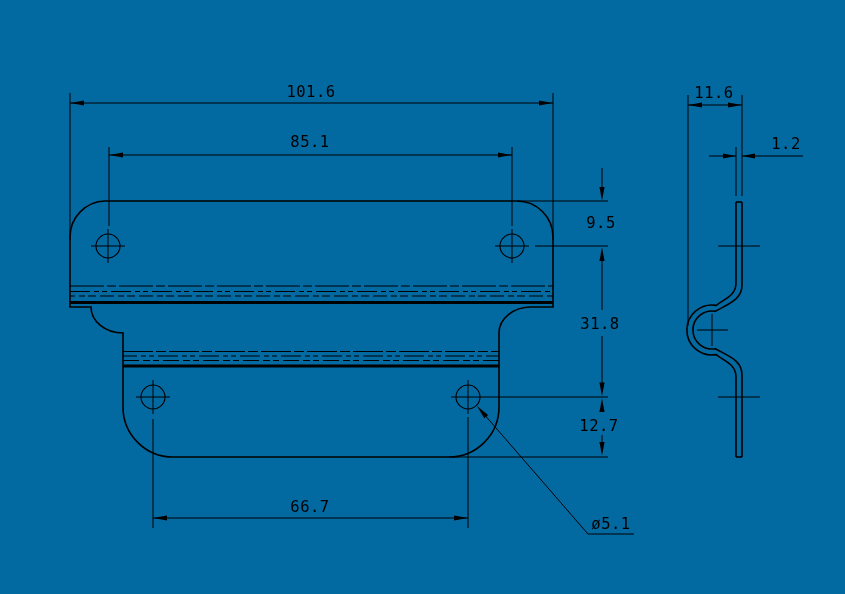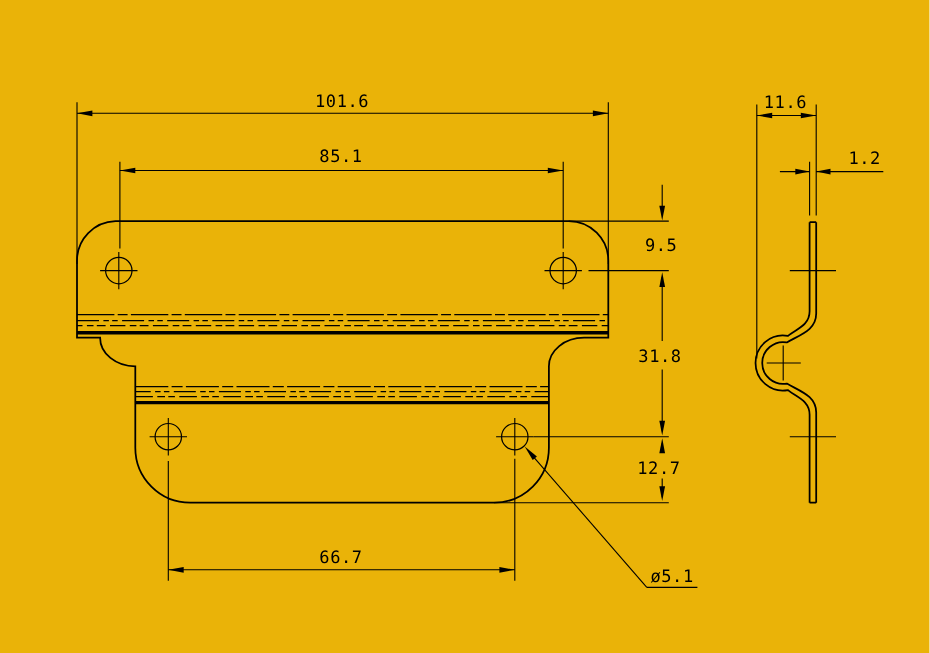--- a/index.html
+++ b/index.html
@@ -3,7 +3,7 @@
 <meta charset="utf-8">
 <style>
   html,body{margin:0;padding:0;background:#fff;}
-  .stage{position:relative;width:845px;height:594px;background:#eab308;overflow:hidden;}
+  .stage{position:relative;width:845px;height:594px;background:#0369a1;overflow:hidden;}
   svg{display:block;}
   .outline{fill:none;stroke:#000;stroke-width:1.6;}
   .profile{fill:none;stroke:#000;stroke-width:1.6;}

